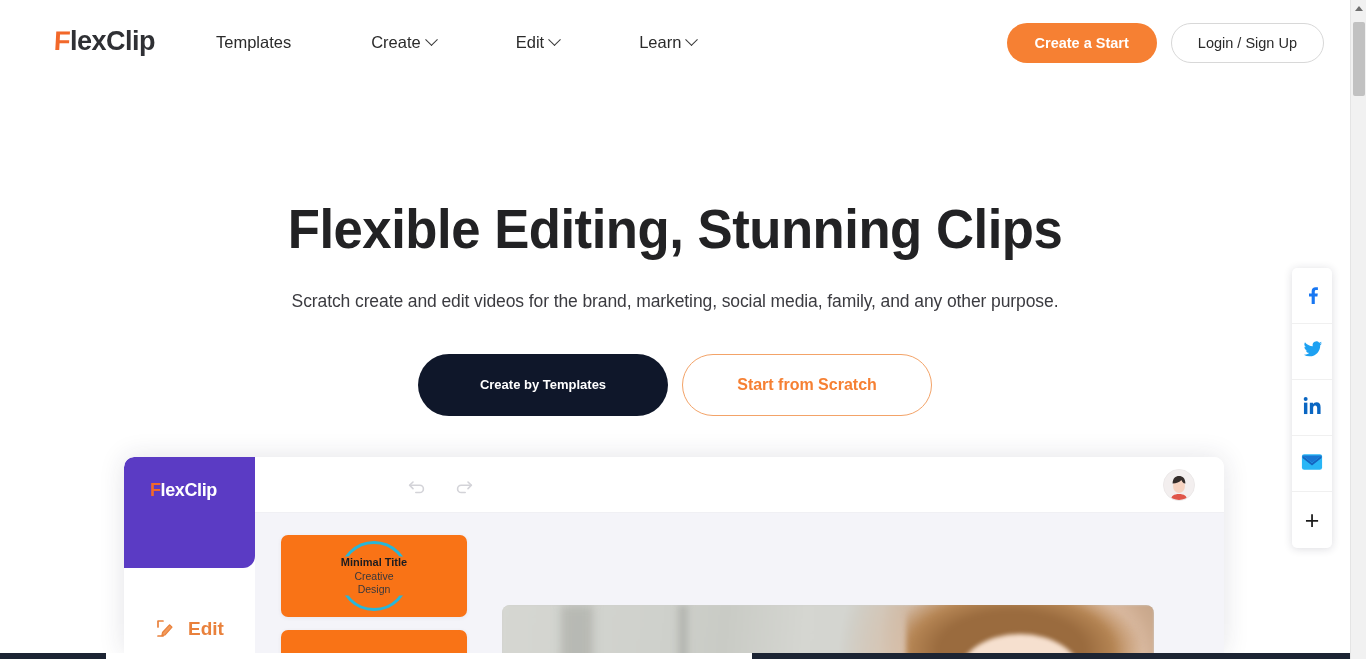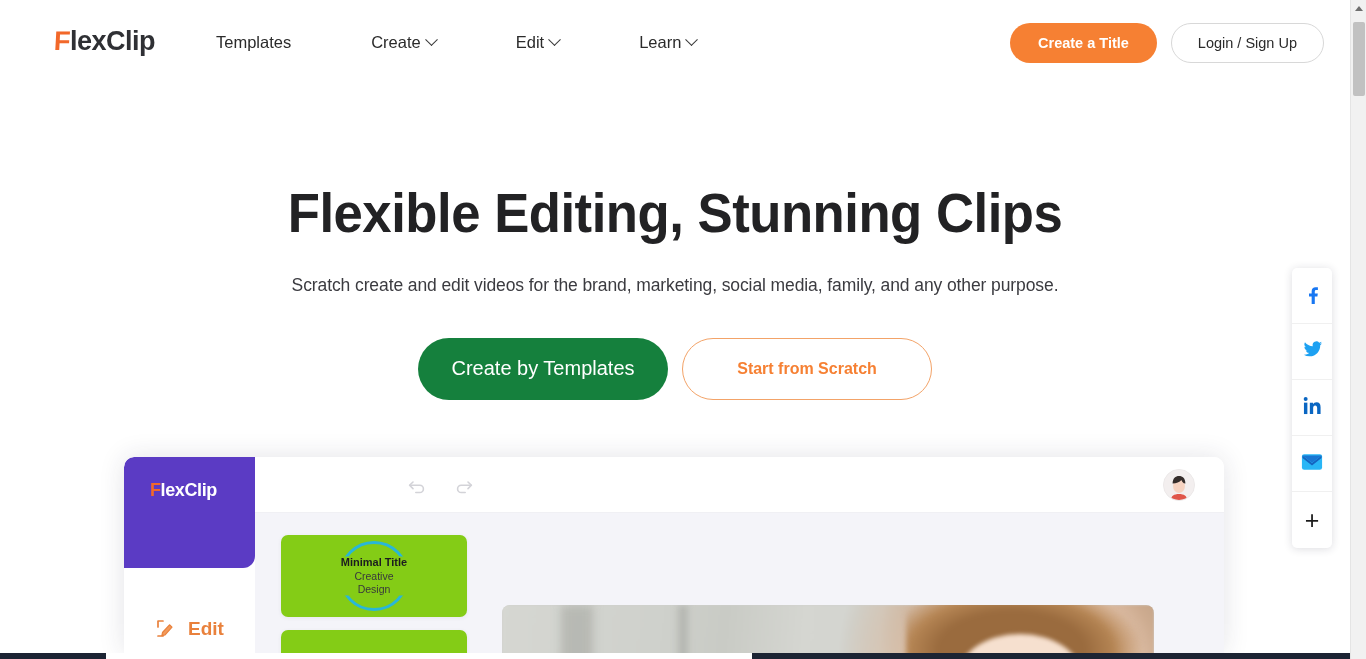--- a/index.html
+++ b/index.html
@@ -488,7 +488,7 @@
       </nav>
 
       <div class="header-actions">
-        <button class="btn-create-video">Create a Title</button>
+        <button class="btn-create-video">Create a Start</button>
         <button class="btn-login">Login / Sign Up</button>
       </div>
     </div>

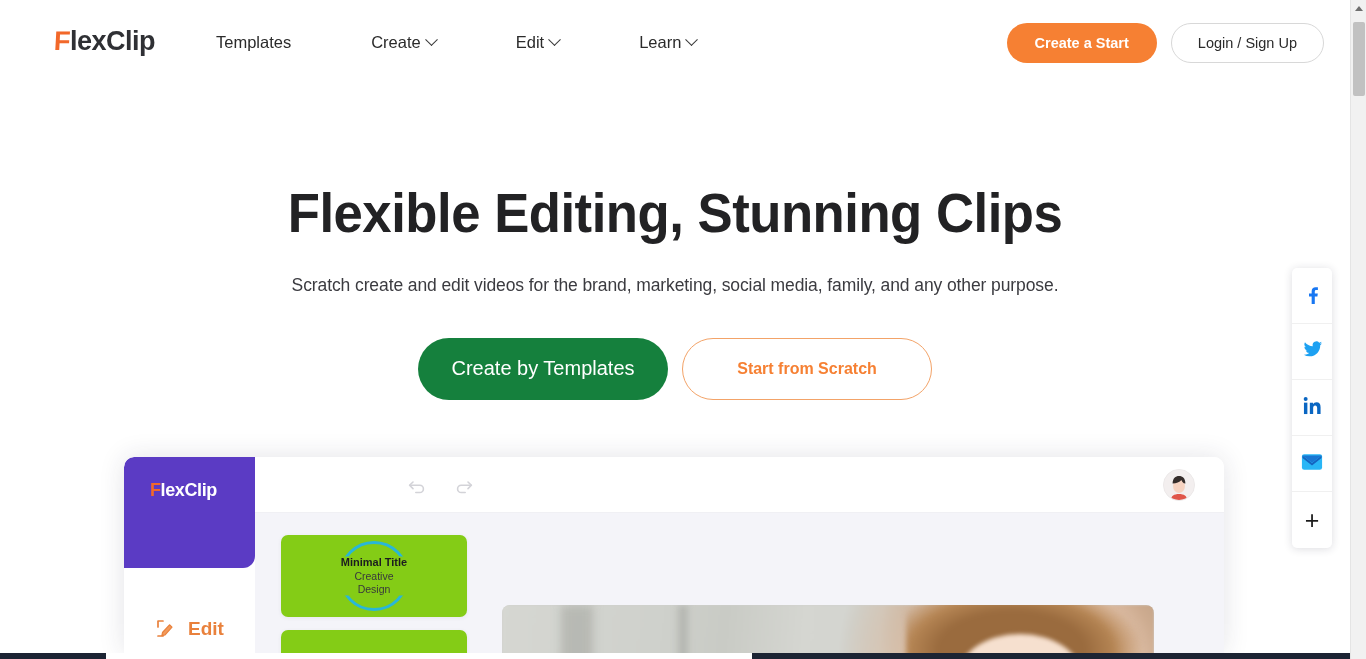--- a/index.html
+++ b/index.html
@@ -125,7 +125,7 @@
   .hero {
     position: absolute;
     left: 0;
-    top: 88px;
+    top: 104px;
     width: 1350px;
     text-align: center;
   }

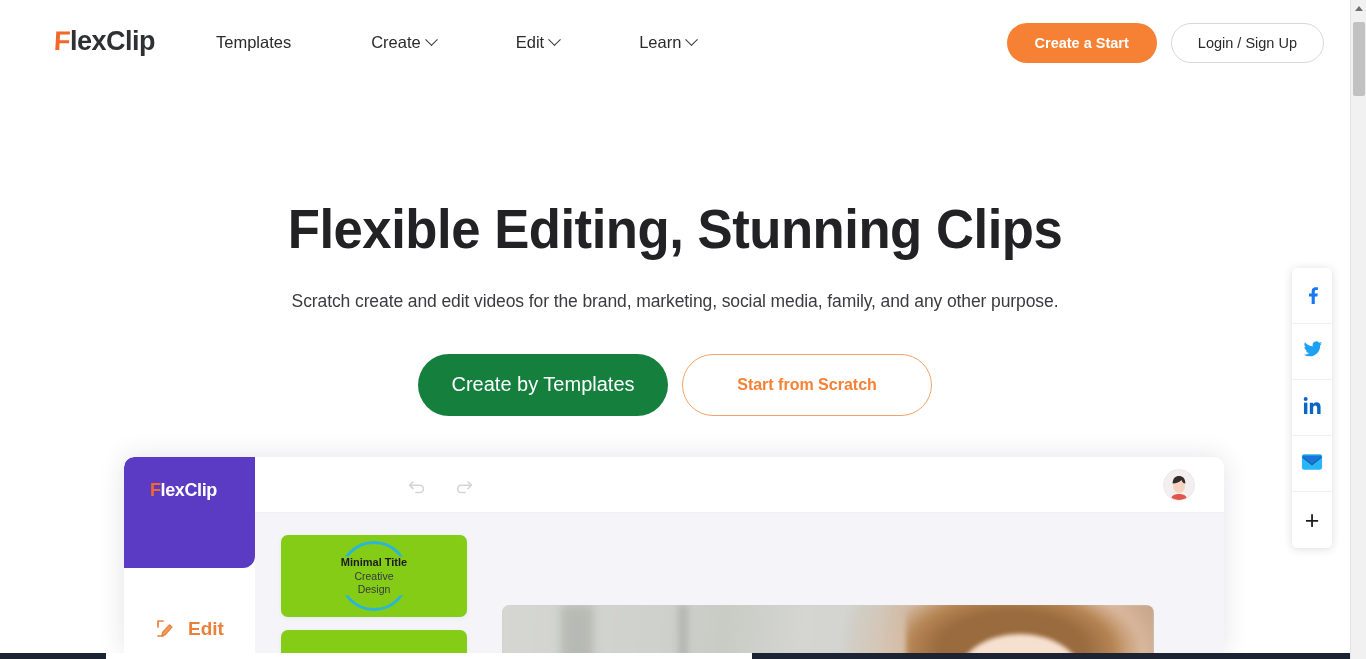--- a/index.html
+++ b/index.html
@@ -153,14 +153,14 @@
     gap: 14px;
   }
   .btn-templates {
-    background: #15803d;
+    background: #0f172a;
     color: #fff;
     border: none;
     border-radius: 32px;
     width: 250px;
     height: 62px;
-    font-size: 20px;
-    font-weight: 400;
+    font-size: 13px;
+    font-weight: 700;
     font-family: "Liberation Sans", sans-serif;
     cursor: pointer;
   }

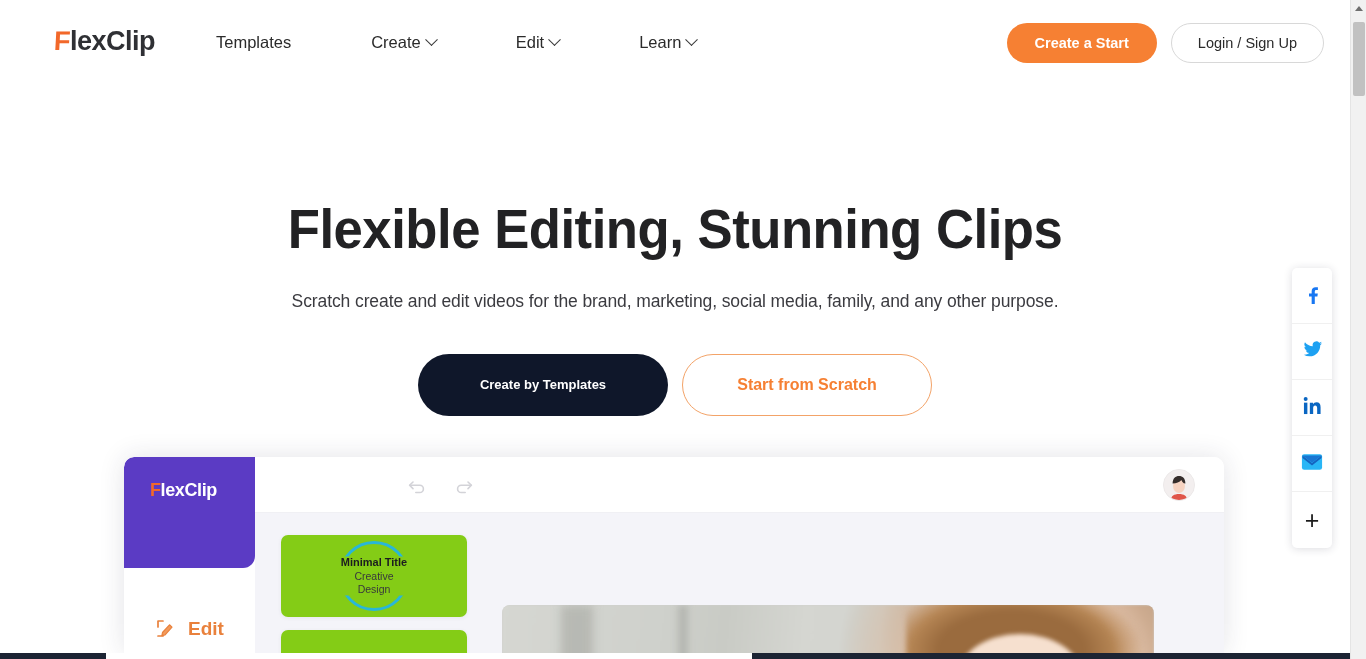--- a/index.html
+++ b/index.html
@@ -287,7 +287,7 @@
   }
   .mk-card {
     position: absolute;
-    background: #84cc16;
+    background: #f97316;
     border-radius: 7px;
     box-shadow: 0 1px 4px rgba(60,60,90,0.07);
   }

